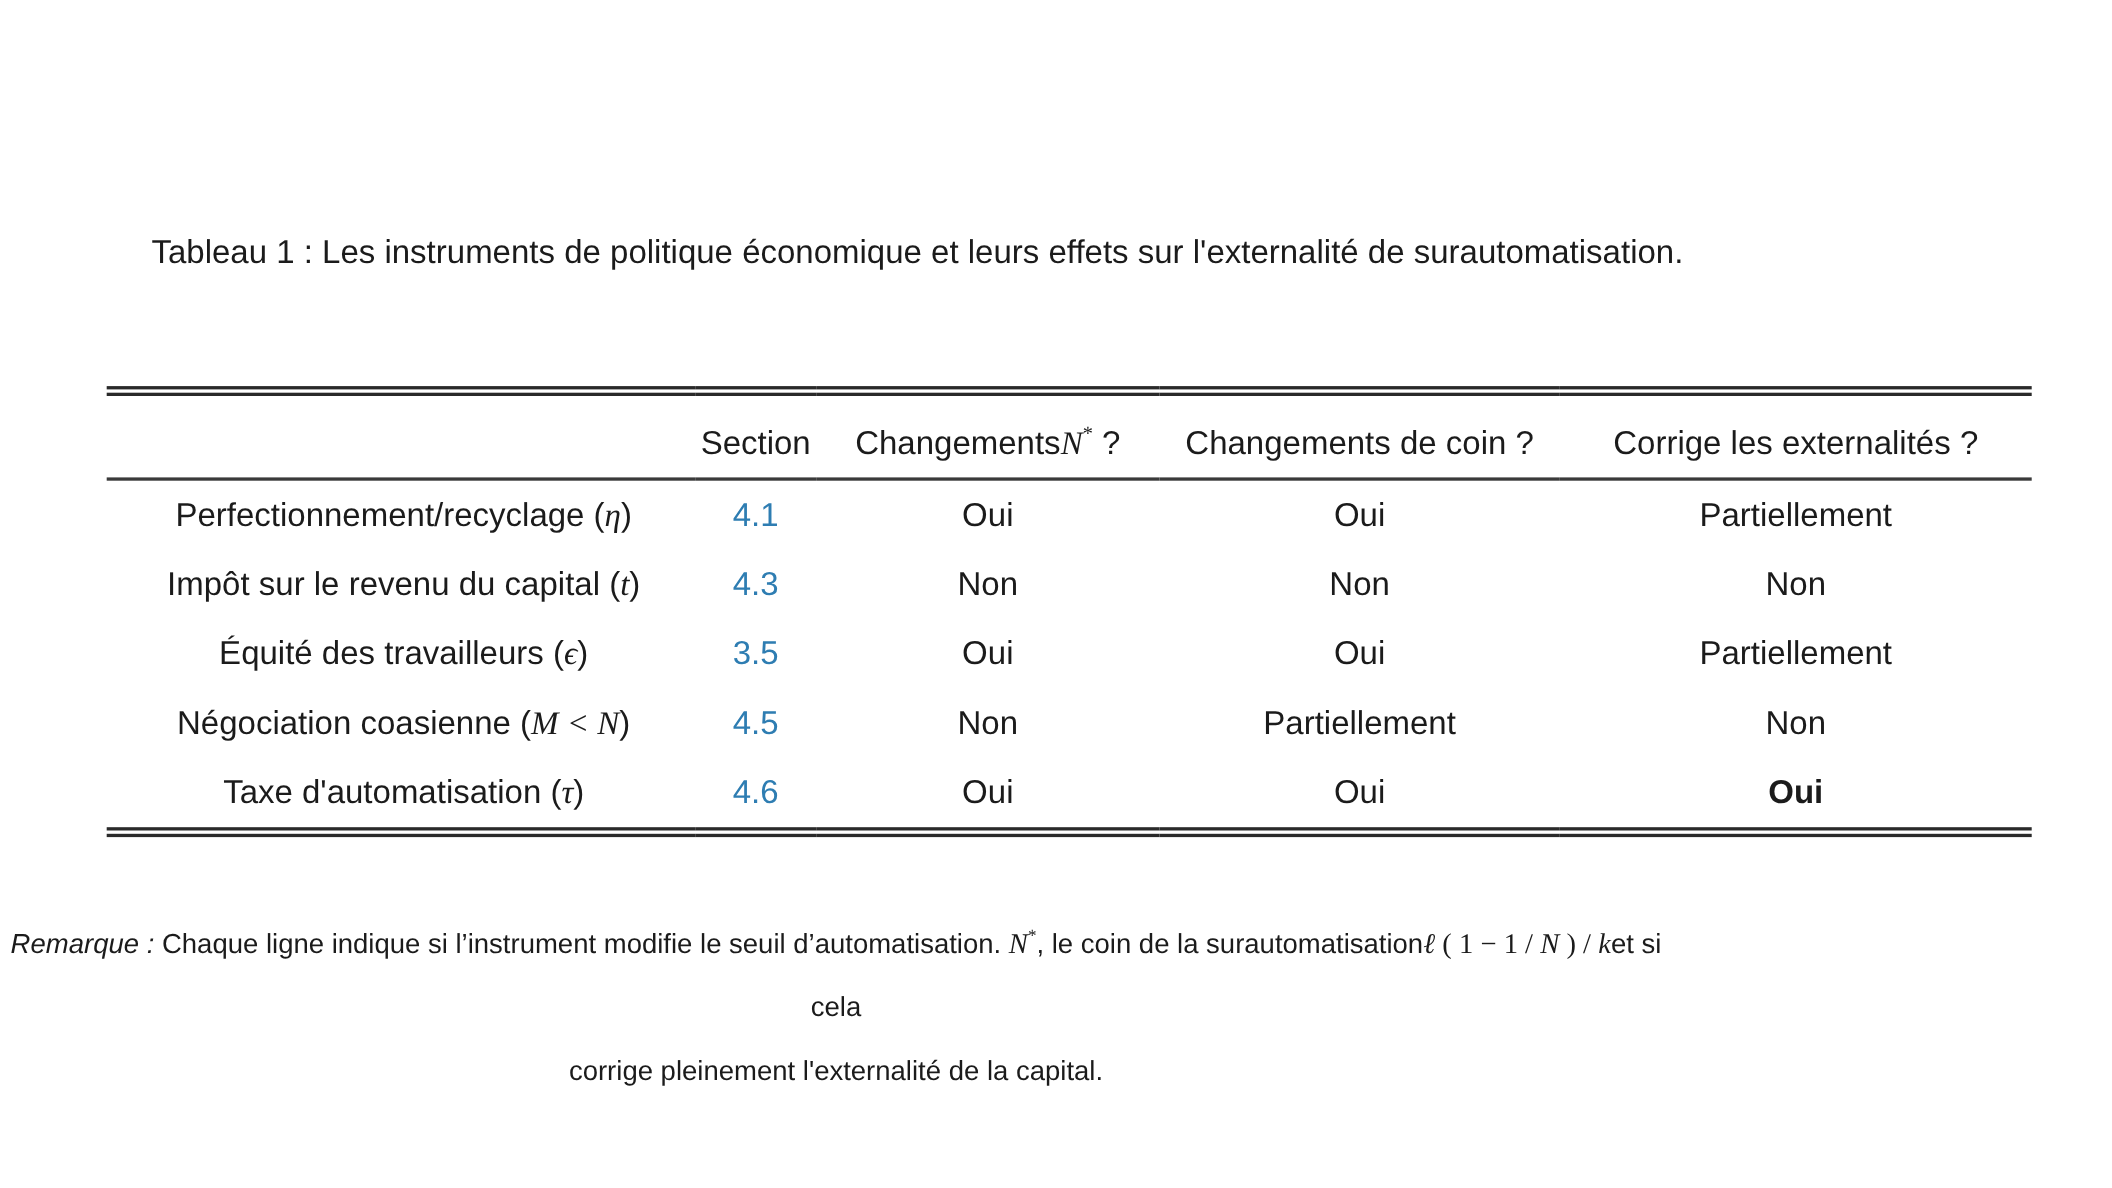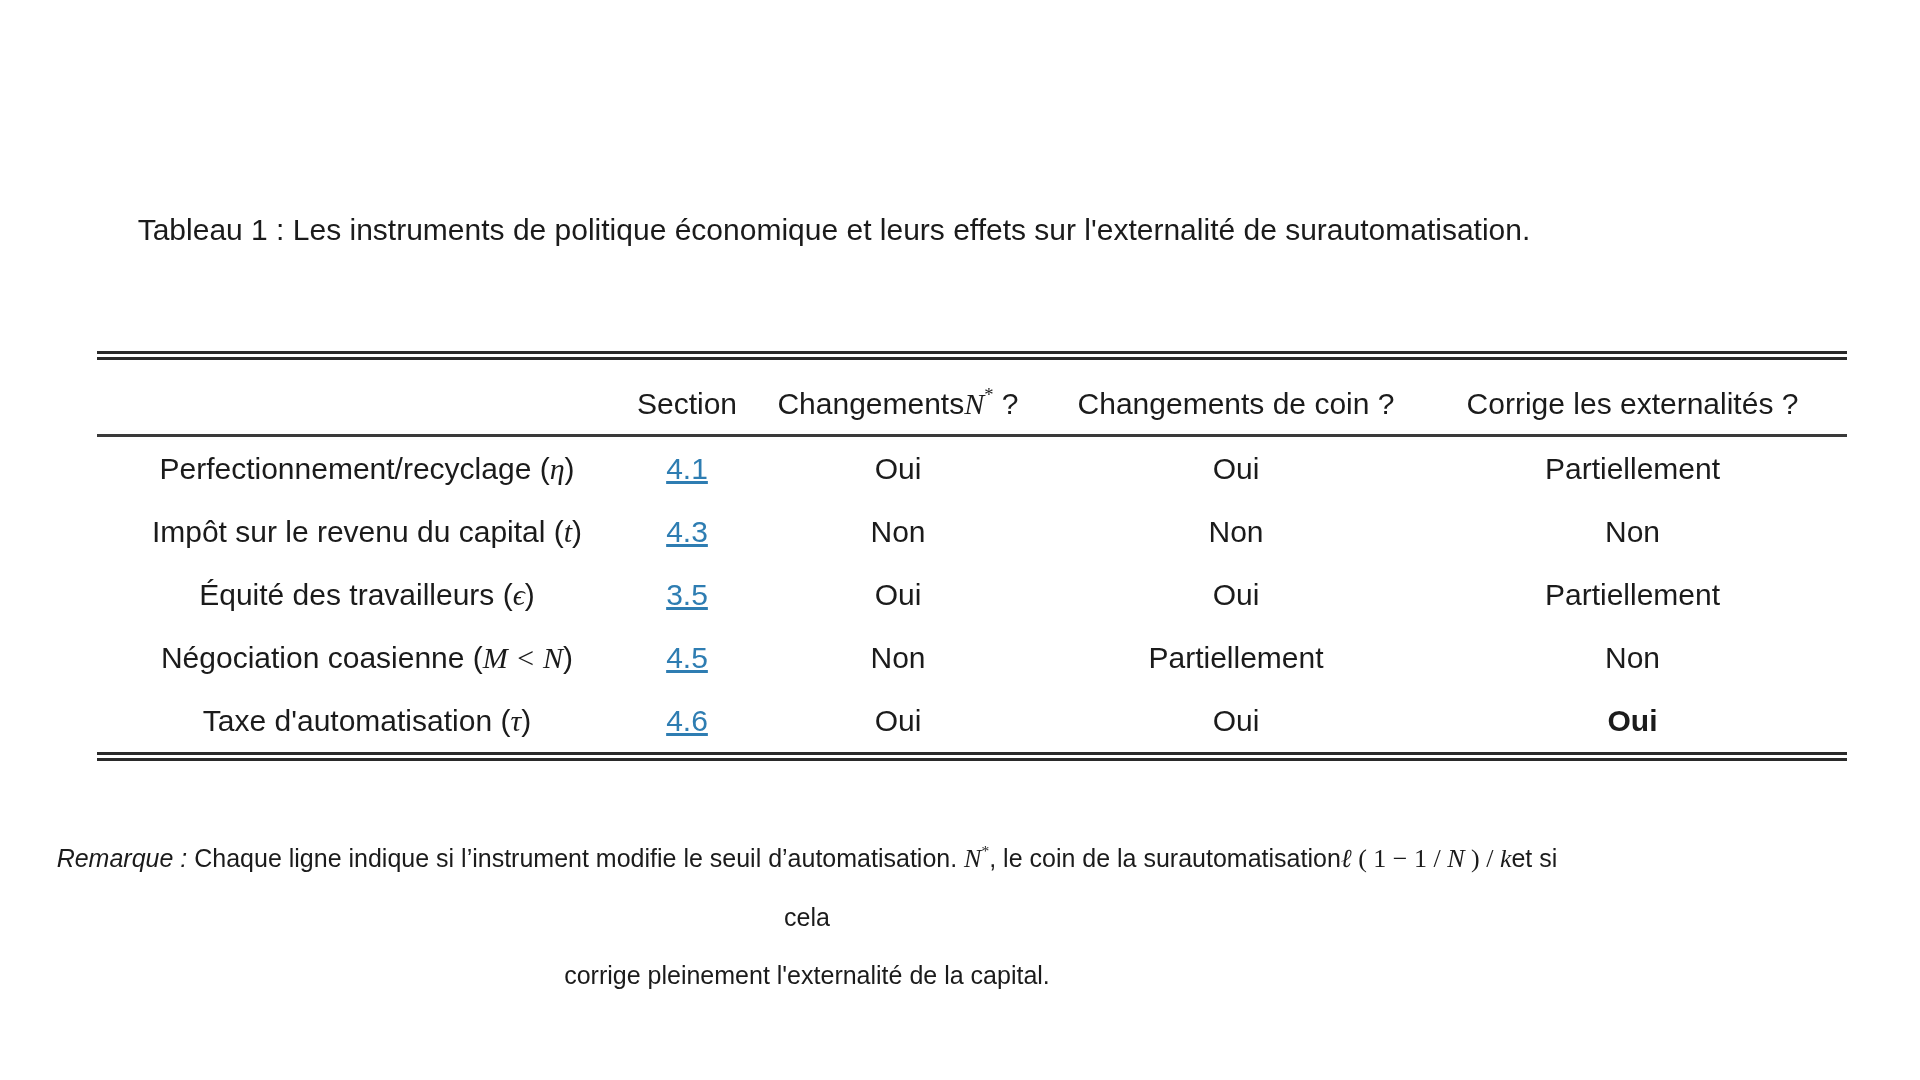--- a/index.html
+++ b/index.html
@@ -29,7 +29,7 @@
   .math{font-family:"Liberation Serif","DejaVu Serif",serif;font-style:italic;}
   .math.up{font-style:normal;}
   sup.star{font-size:62%;position:relative;top:-2px;font-family:"Liberation Serif","DejaVu Serif",serif;}
-  a.sec{color:#2e7db2;text-decoration:underline;cursor:pointer;}
+  a.sec{color:#2e7db2;cursor:pointer;}
   td.b{font-weight:bold;}
   
   #footnote{

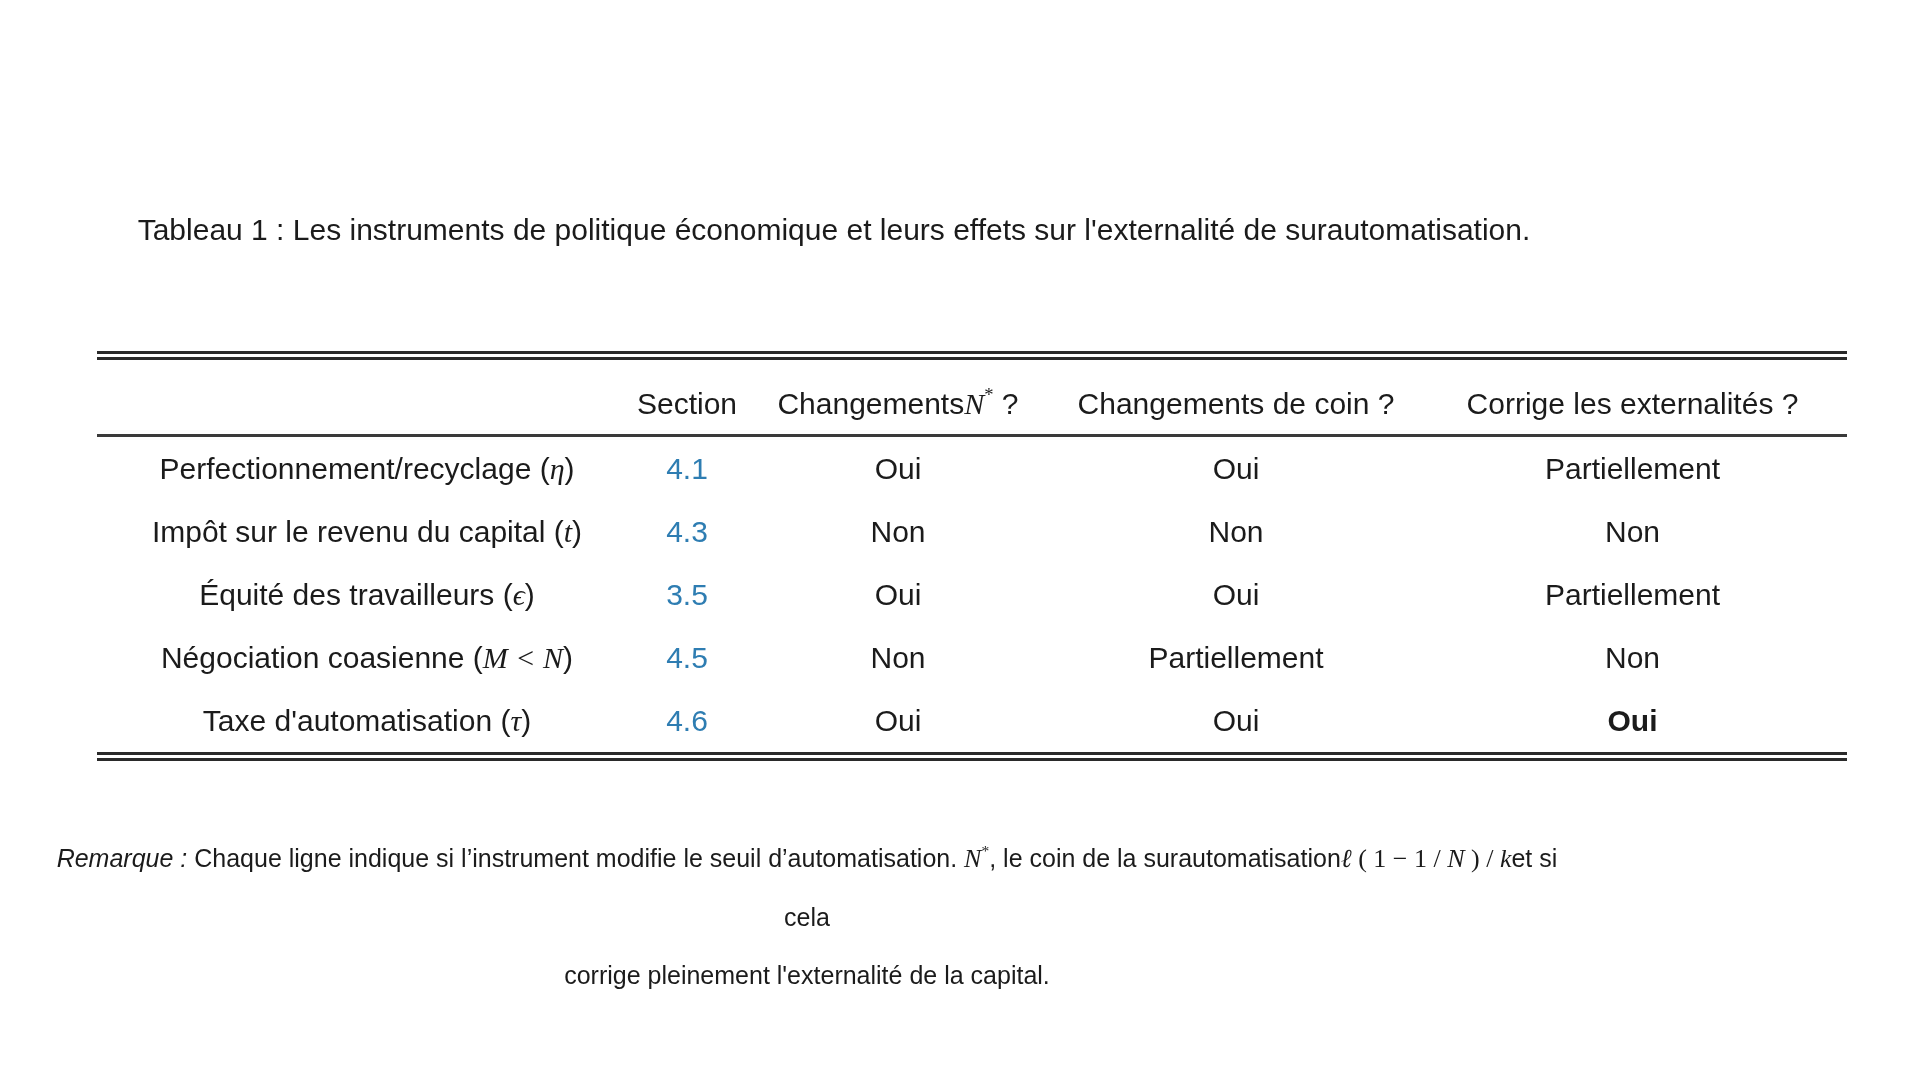--- a/index.html
+++ b/index.html
@@ -34,7 +34,7 @@
   
   #footnote{
     position:absolute;top:824px;left:0;width:1520px;text-align:center;
-    font-size:25px;line-height:58px;color:#1b1b1b;padding-left:47px;
+    font-size:25px;line-height:58px;color:#1b1b1b;
   }
   #footnote .it{font-style:italic;}
   #footnote .math{font-size:26px;}

